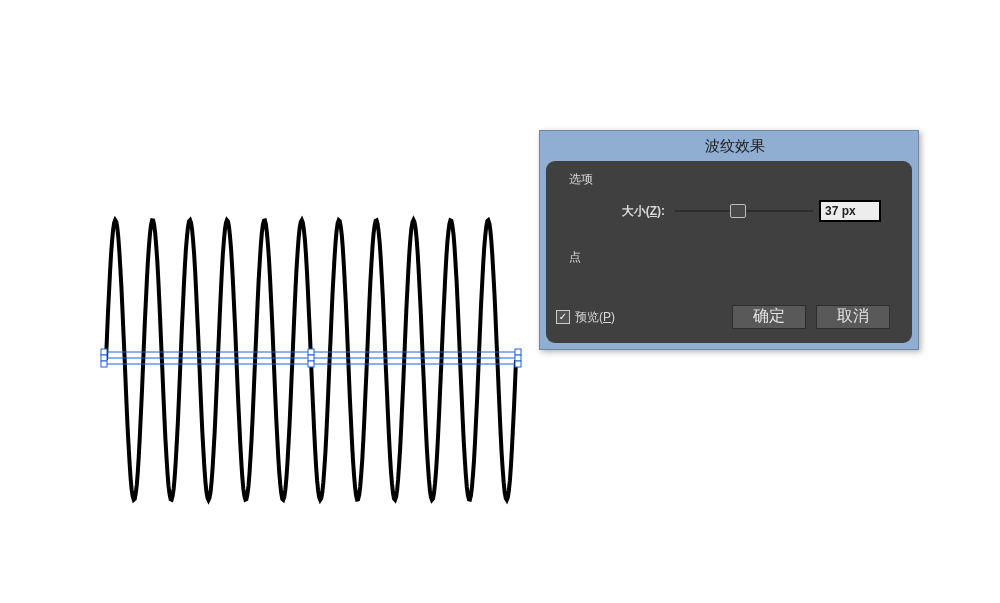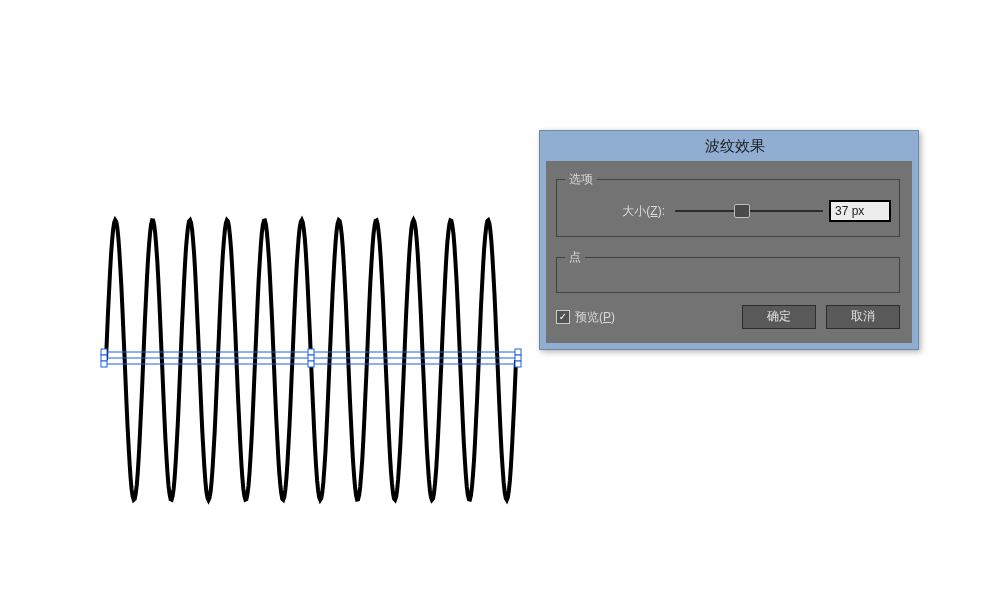--- a/index.html
+++ b/index.html
@@ -42,9 +42,10 @@
   }
   .dialog-body {
     margin: 0 6px 6px 6px;
-    background: #737373;
+    background: #404040;
     color: #d9d9d9;
-    padding: 10px 12px 14px 10px;
+    padding: 10px 22px 14px 10px;
+    border-radius: 9px;
   }
 
   fieldset {

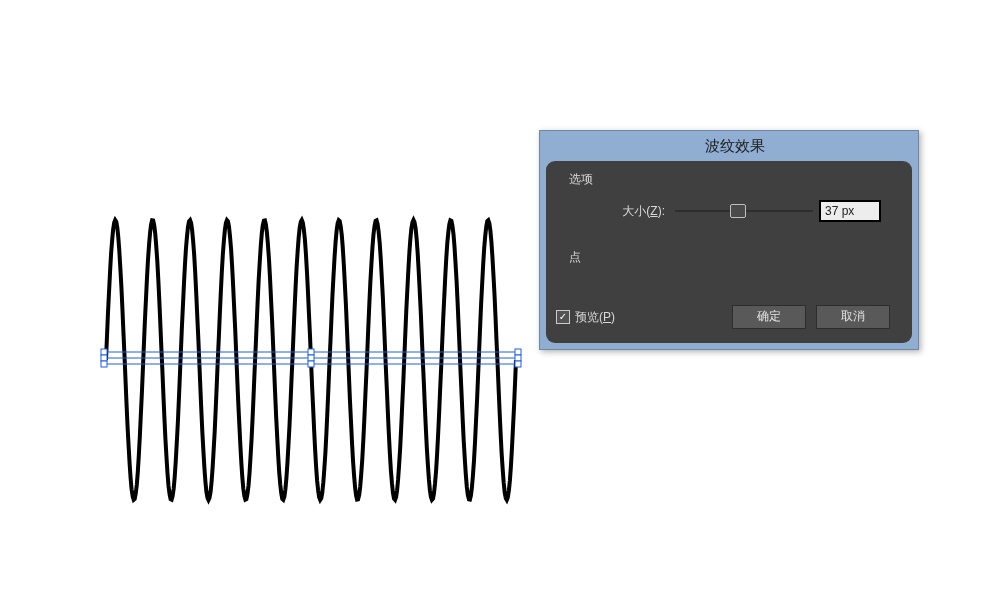--- a/index.html
+++ b/index.html
@@ -62,6 +62,7 @@
     display: flex;
     align-items: center;
     margin-bottom: 10px;
+    font-weight: bold;
   }
   .row:last-child { margin-bottom: 0; }
 

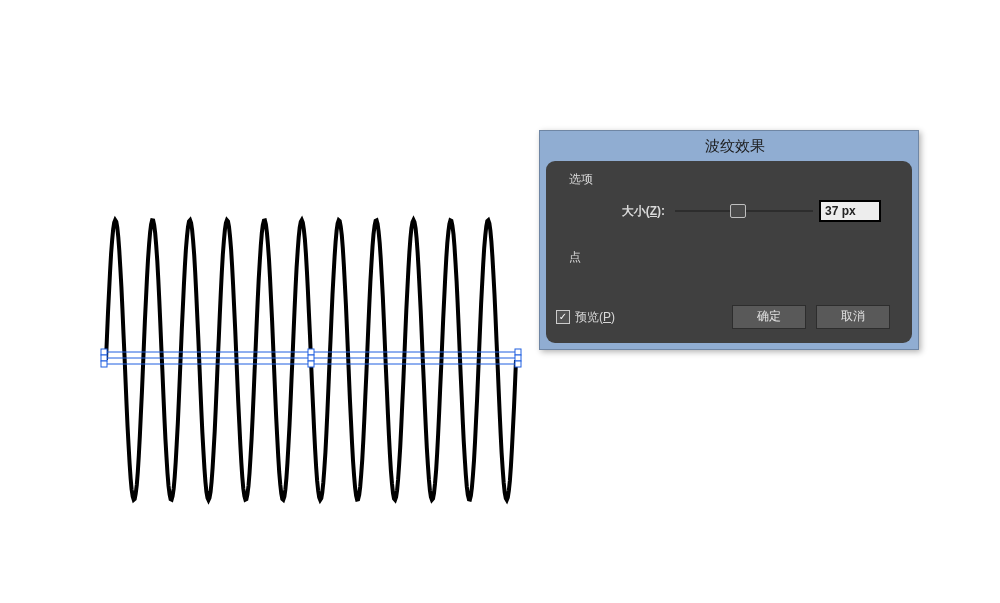--- a/index.html
+++ b/index.html
@@ -183,7 +183,7 @@
     color: #e3e3e3;
     text-align: center;
     margin-left: 10px;
-    font-size: 12px;
+    font-size: 16px;
   }
 
 </style>

